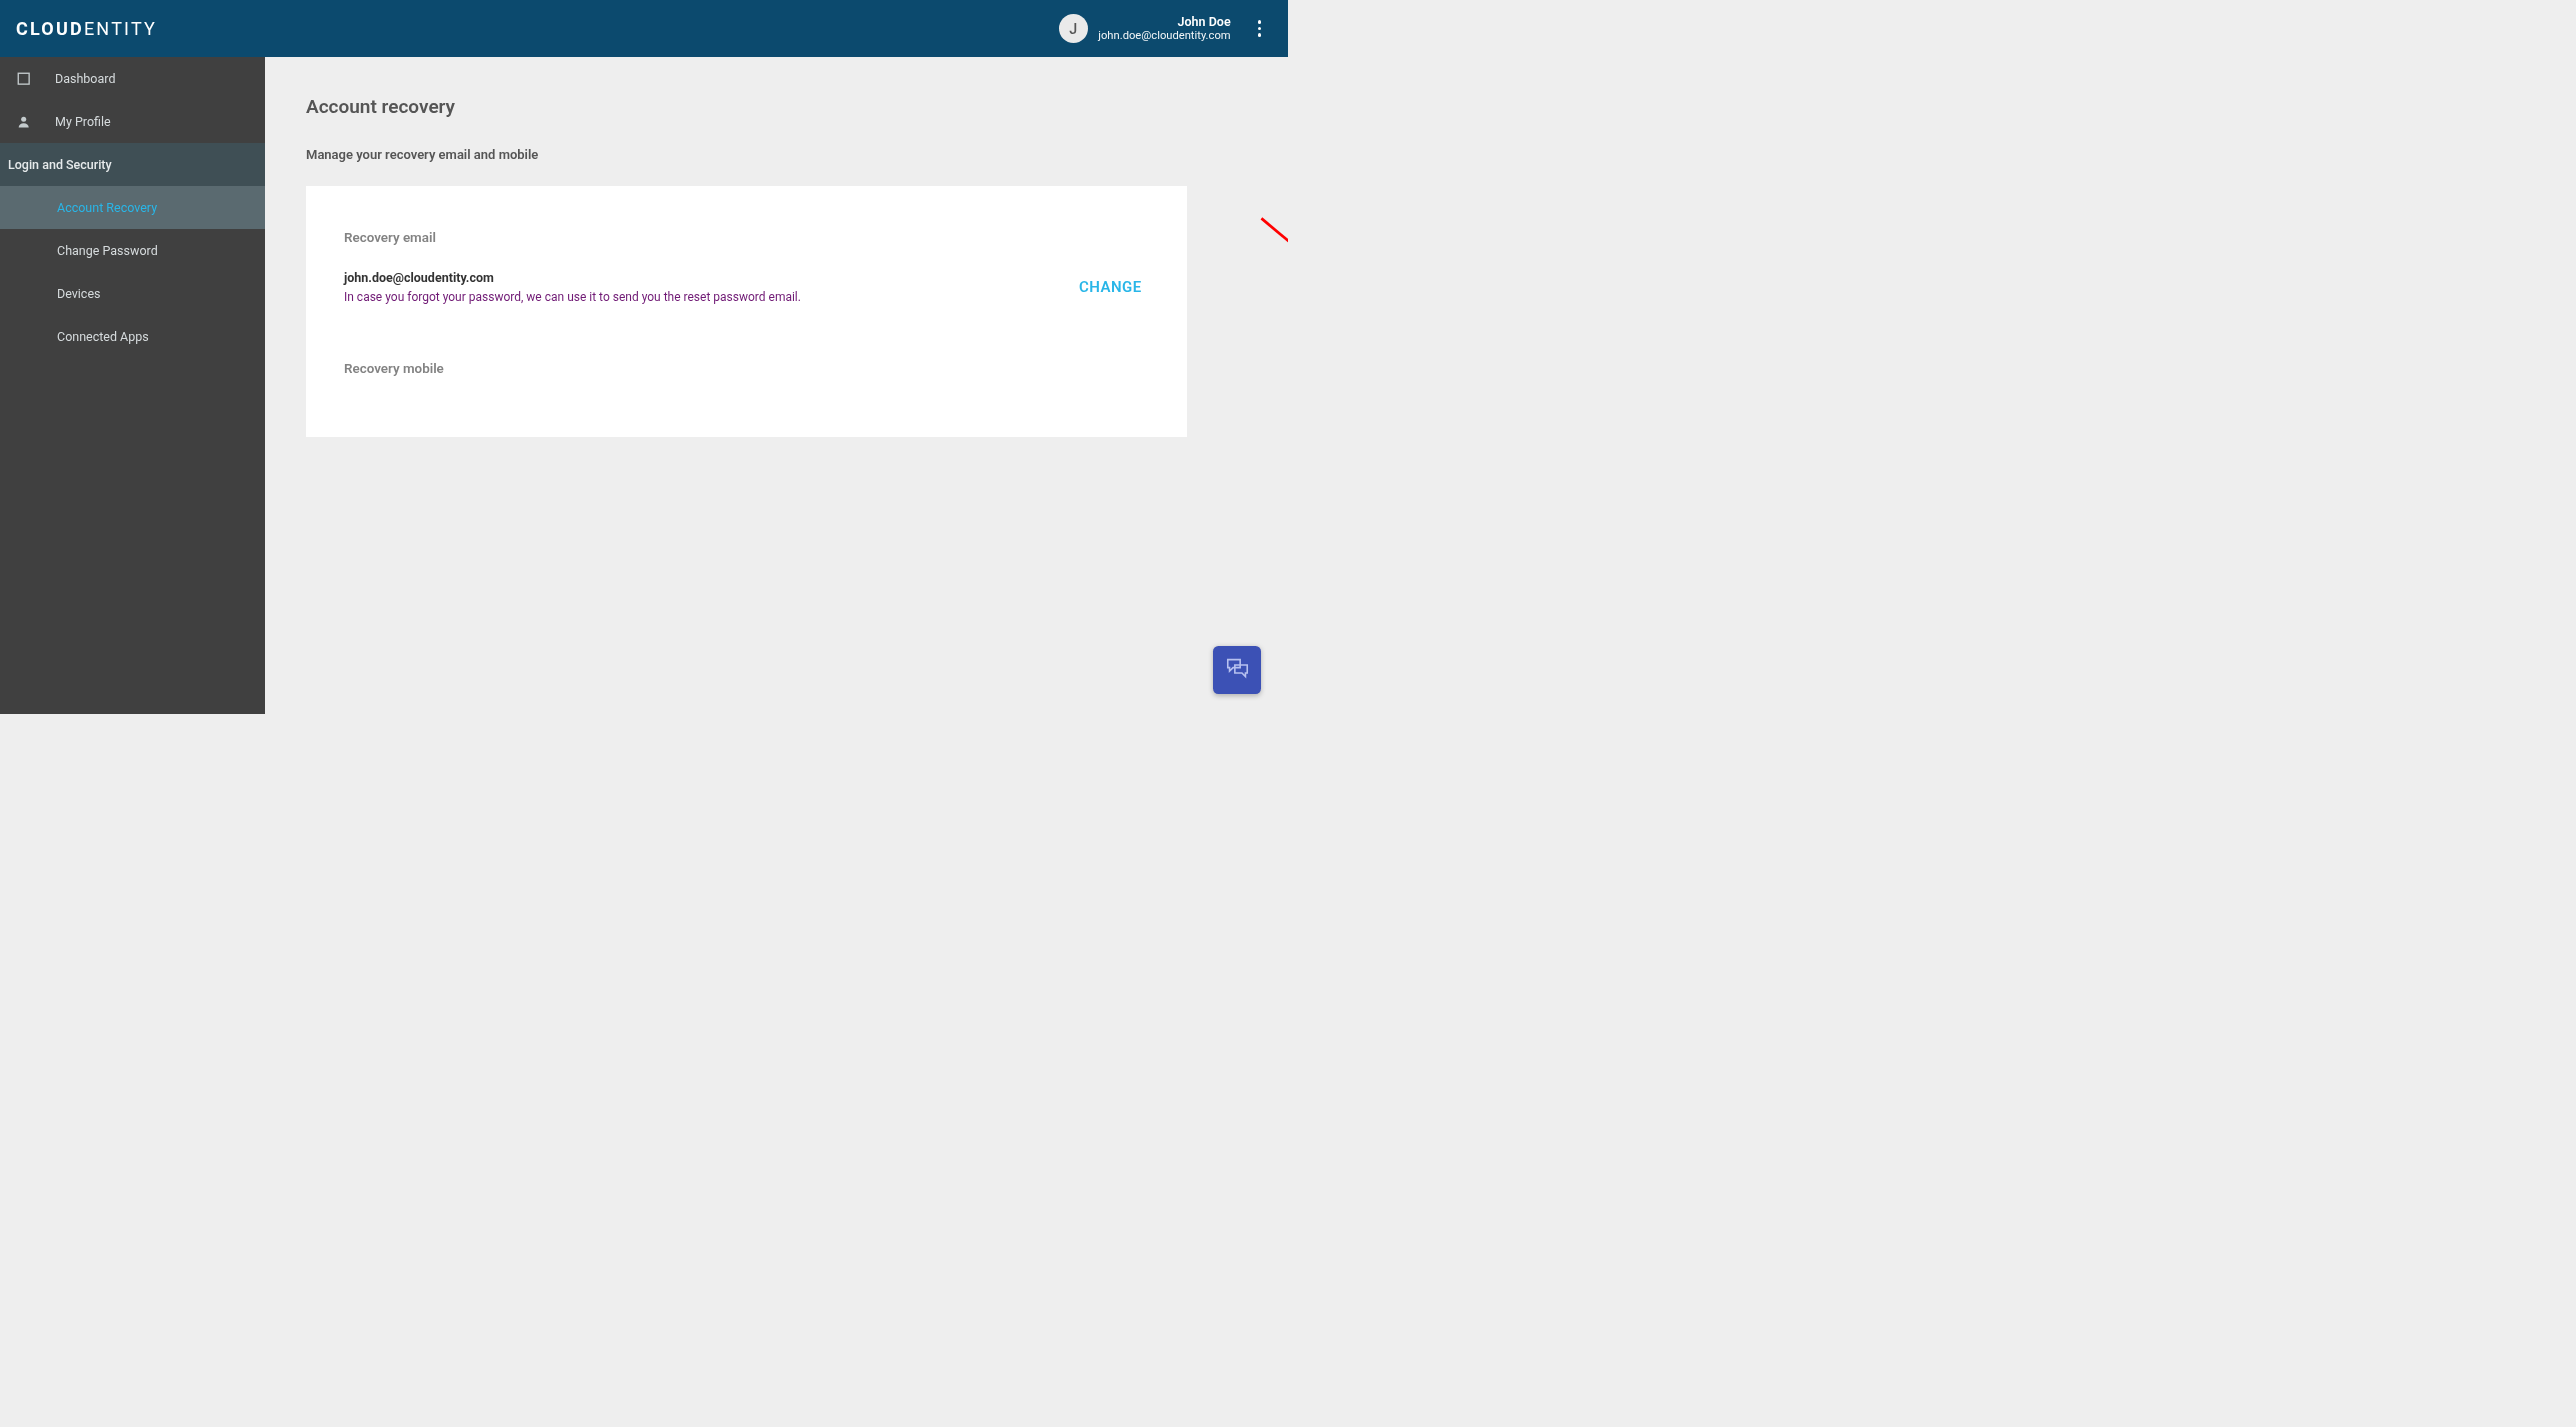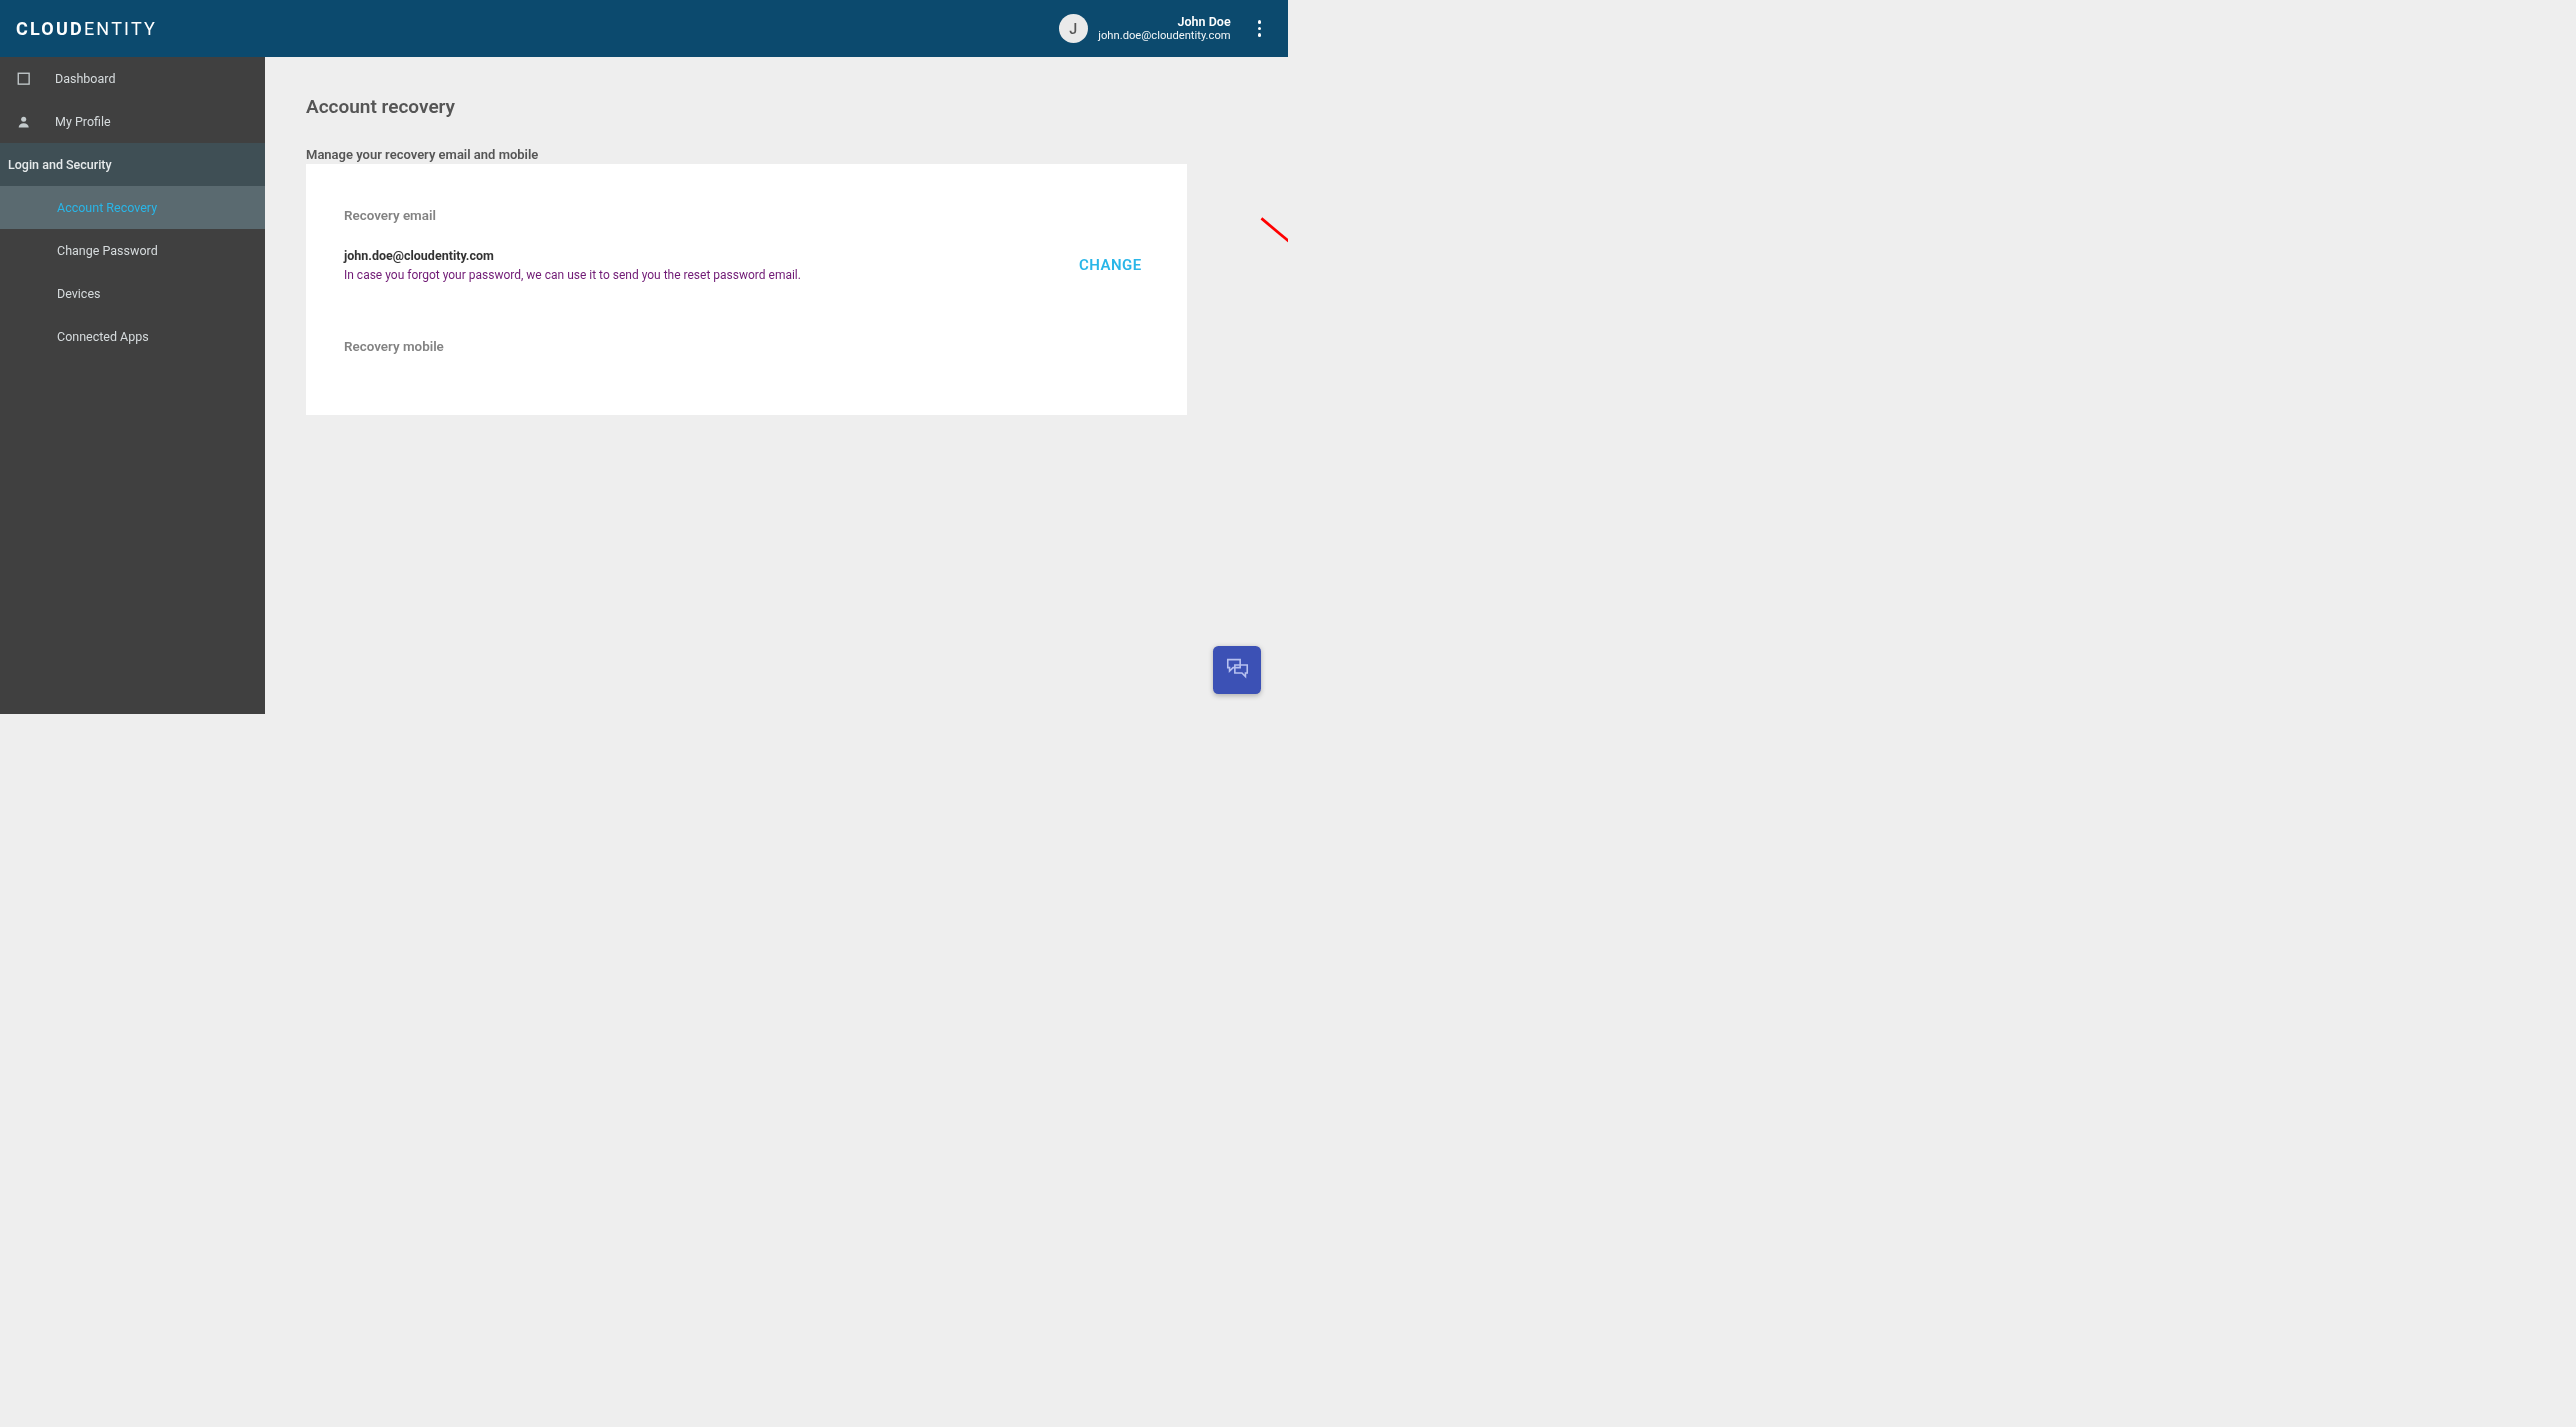--- a/index.html
+++ b/index.html
@@ -116,7 +116,7 @@
     font-size: 13px;
     font-weight: 600;
     color: #555;
-    margin-bottom: 2px;
+    margin-bottom: 24px;
   }
   .card {
     background: #ffffff;

